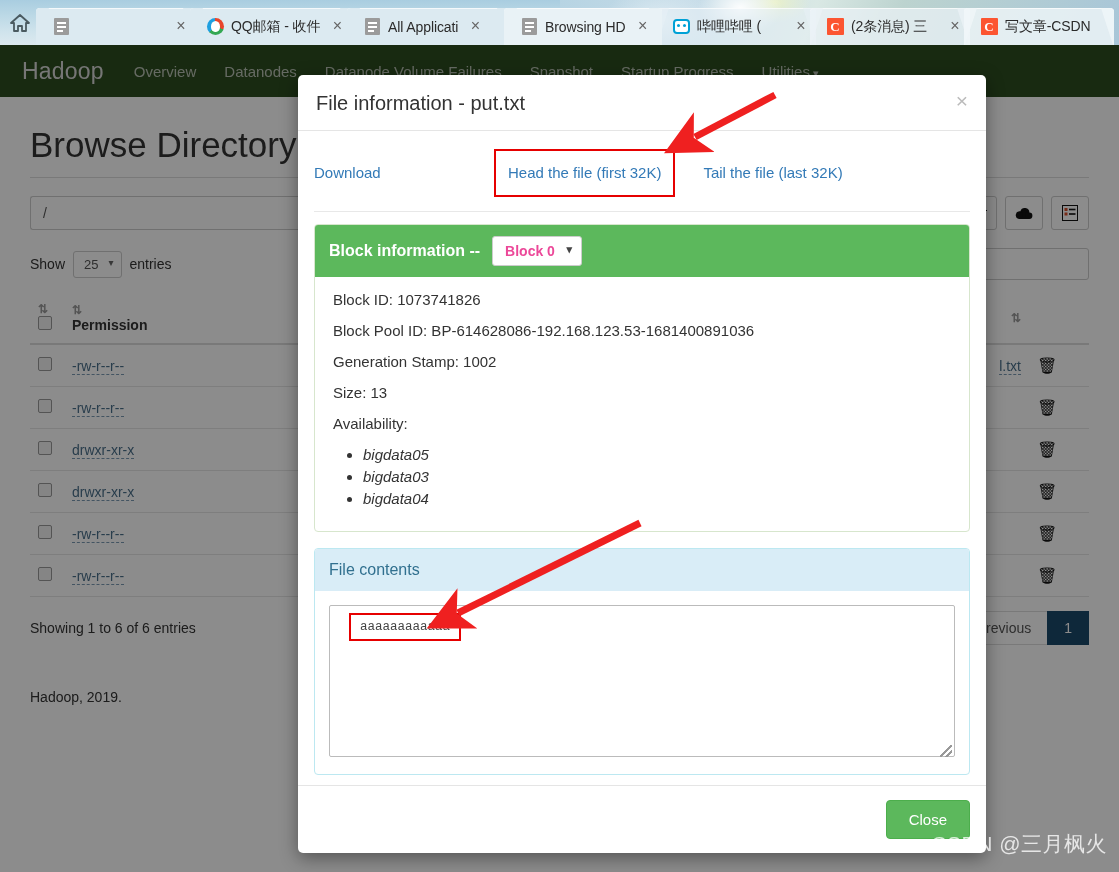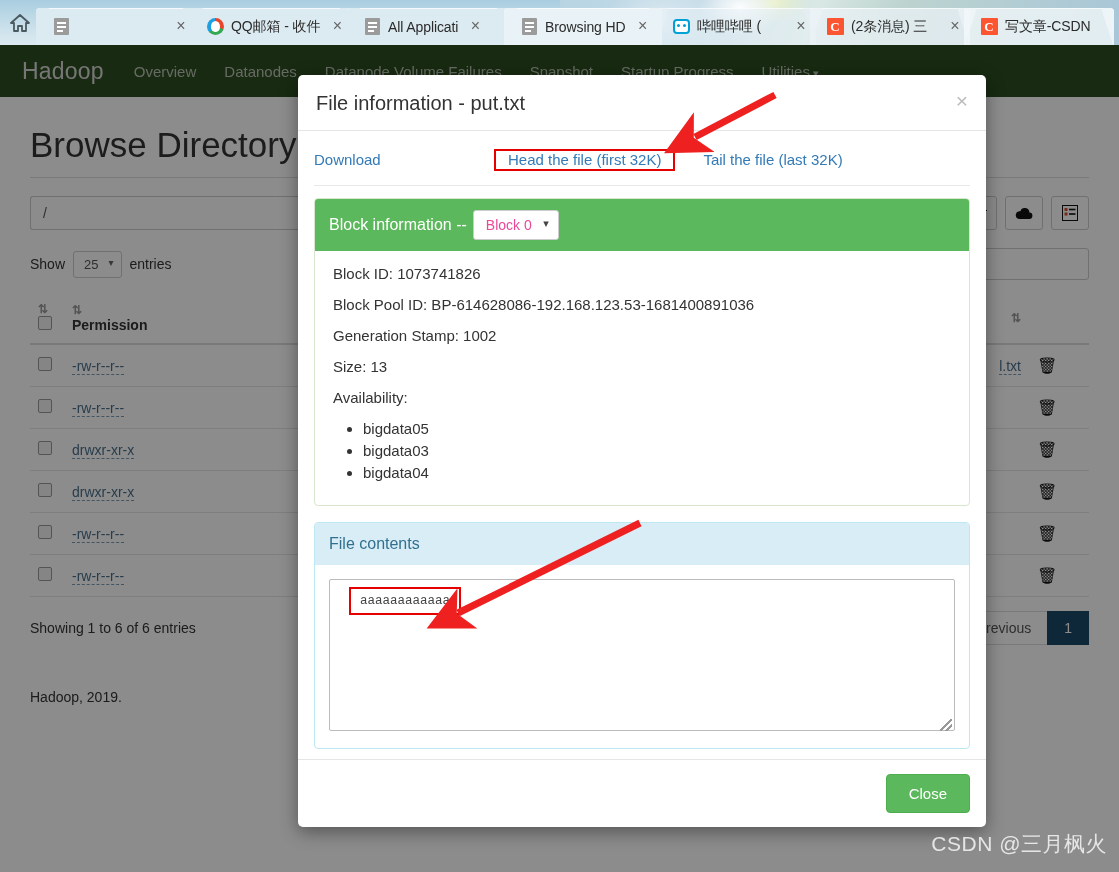--- a/index.html
+++ b/index.html
@@ -214,7 +214,7 @@
   .fl-download { width: 180px; }
   .fl-head { flex: 0 0 auto; }
   .fl-head .boxed {
-    border: 2px solid #e60000; padding: 0 12px; display:inline-block;
+    border: 2px solid #e60000; padding: 13px 12px; display:inline-block;
   }
   .fl-tail { margin-left: 28px; }
   .links-sep { border-top: 1px solid #e8e8e8; margin: 0 0 12px 0; }

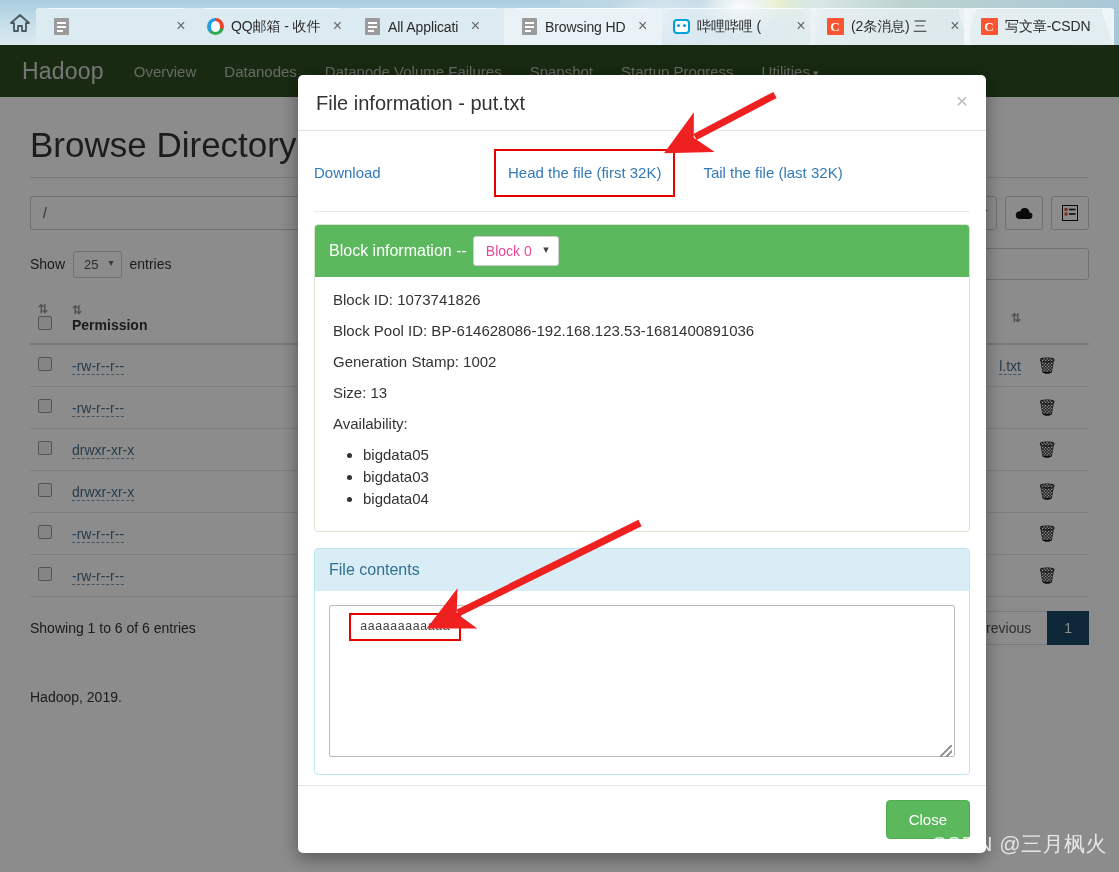--- a/index.html
+++ b/index.html
@@ -222,8 +222,9 @@
   .panel { border: 1px solid #d7e6cd; border-radius: 4px; margin-bottom: 16px; }
   .panel-heading-green {
     background: #5cb85c; color: #fff; padding: 11px 14px;
-    border-radius: 3px 3px 0 0; display: flex; align-items: center; 
+    border-radius: 3px 3px 0 0; display: flex; align-items: center; gap: 6px;
     font-size: 16px;
+    font-weight: bold;
   }
   .block-select {
     background: #fff; color: #ec4899; border: 1px solid #ccc; border-radius: 3px;

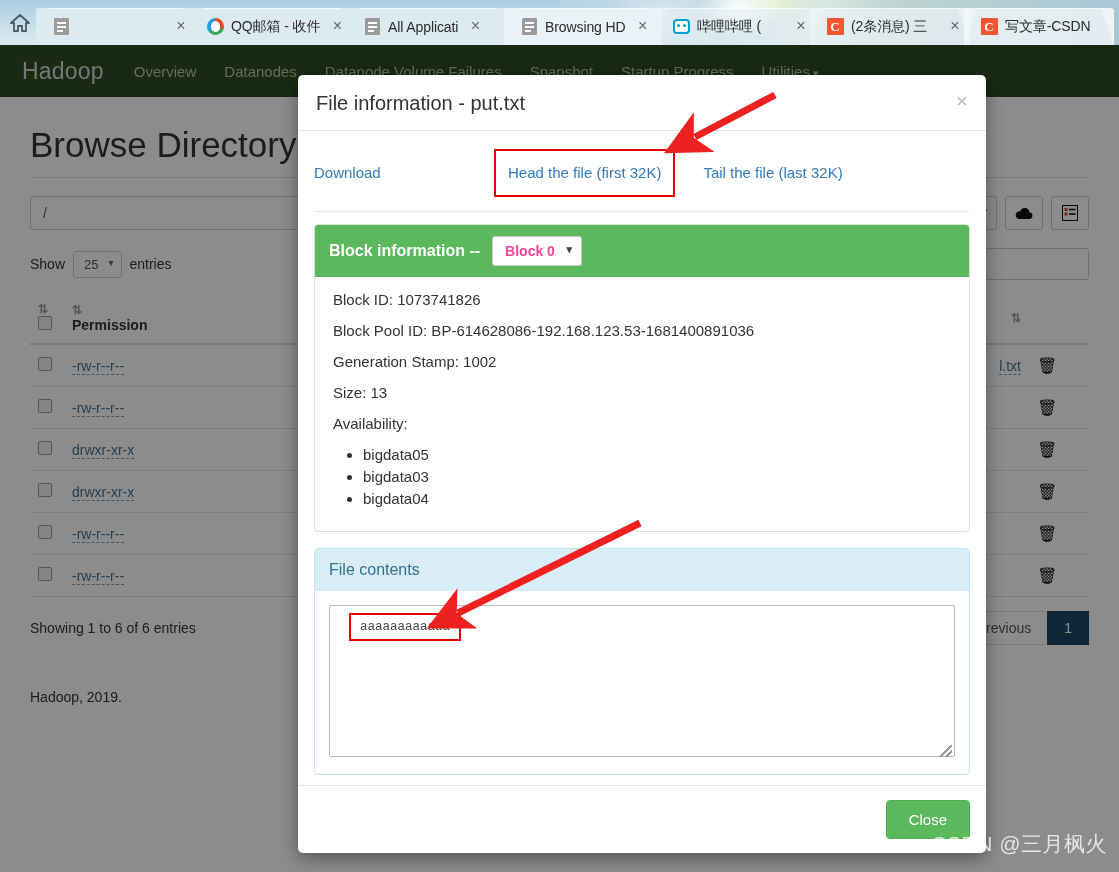--- a/index.html
+++ b/index.html
@@ -236,7 +236,7 @@
   }
   .panel-body { padding: 14px 18px 10px 18px; font-size: 15px; color: #333; }
   .panel-body p { margin: 0 0 14px 0; }
-  .panel-body ul { margin: 0 0 14px 0; padding-left: 30px; }
+  .panel-body ul { margin: 0 0 14px 0; padding-left: 30px; font-style: italic; }
   .panel-body li { margin-bottom: 5px; }
 
   .panel-blue { border: 1px solid #bce8f1; border-radius: 4px; }

